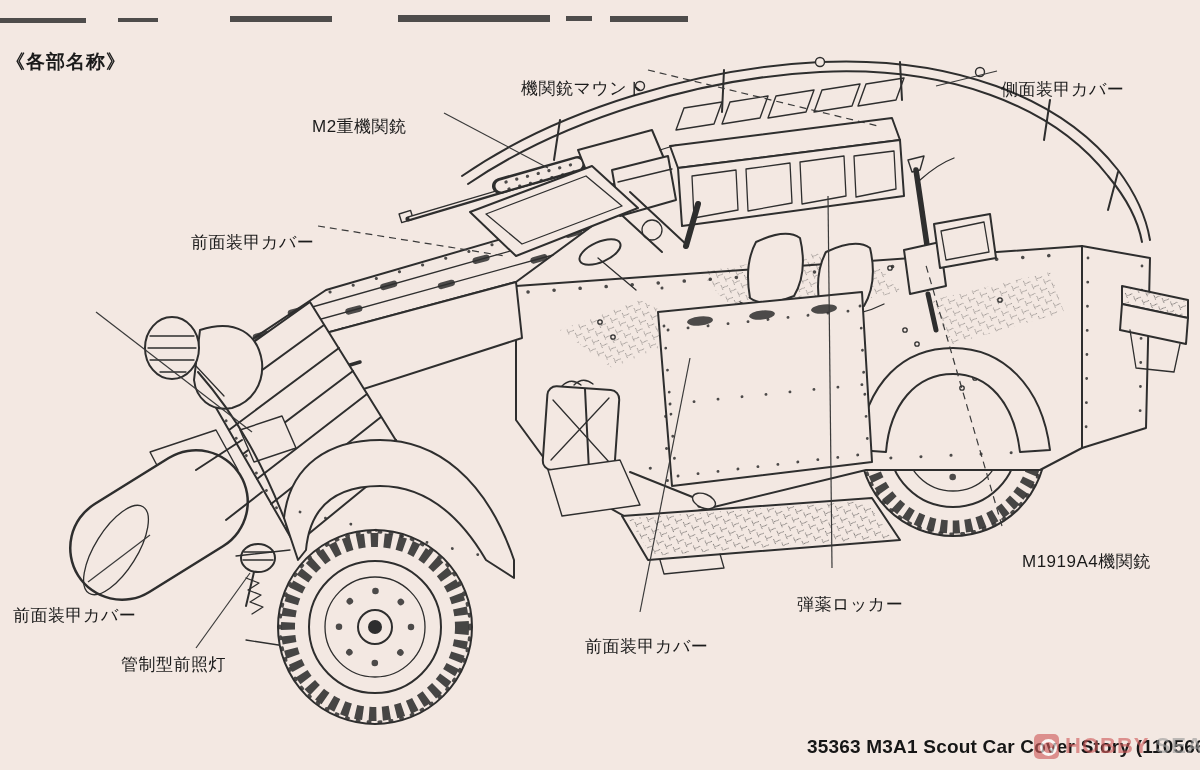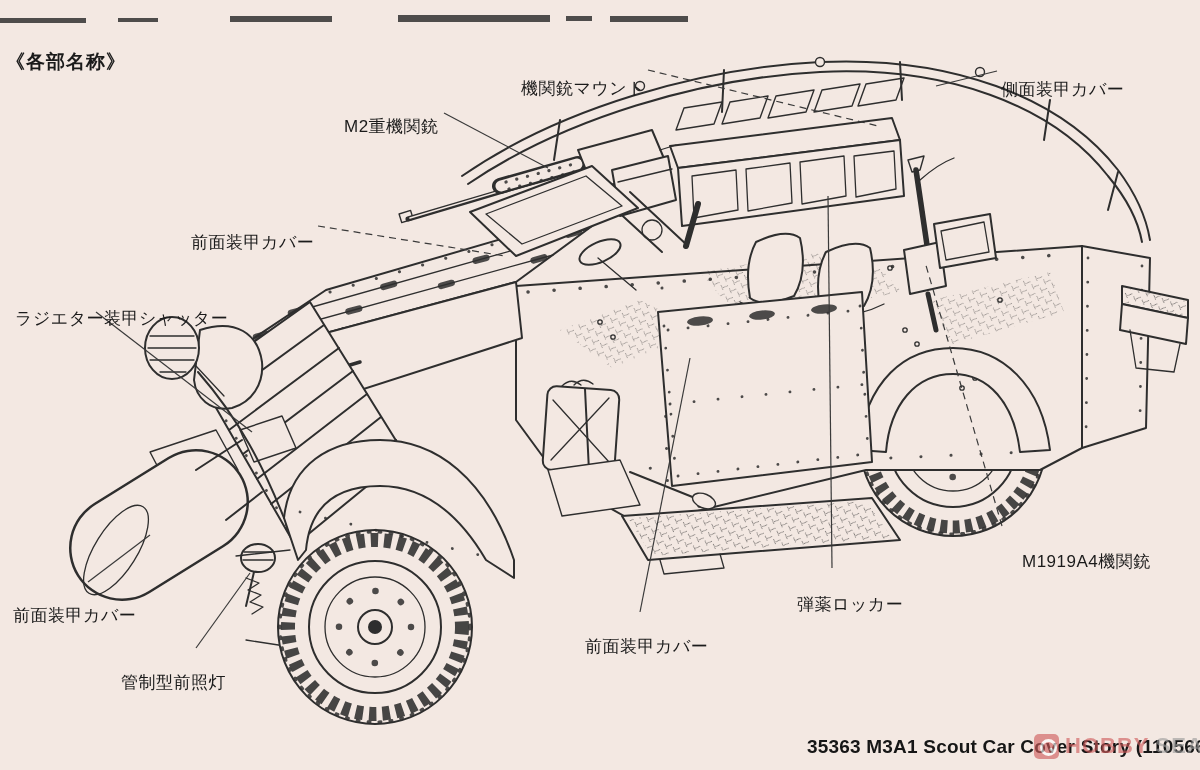--- a/index.html
+++ b/index.html
@@ -308,7 +308,7 @@
 
 <div class="lbl" style="left:1001px;top:57px">側面装甲カバー</div>
 
-<div class="lbl" style="left:344px;top:94px">M2重機関銃</div>
+<div class="lbl" style="left:312px;top:94px">M2重機関銃</div>
 
 <div class="lbl" style="left:191px;top:210px">前面装甲カバー</div>
 

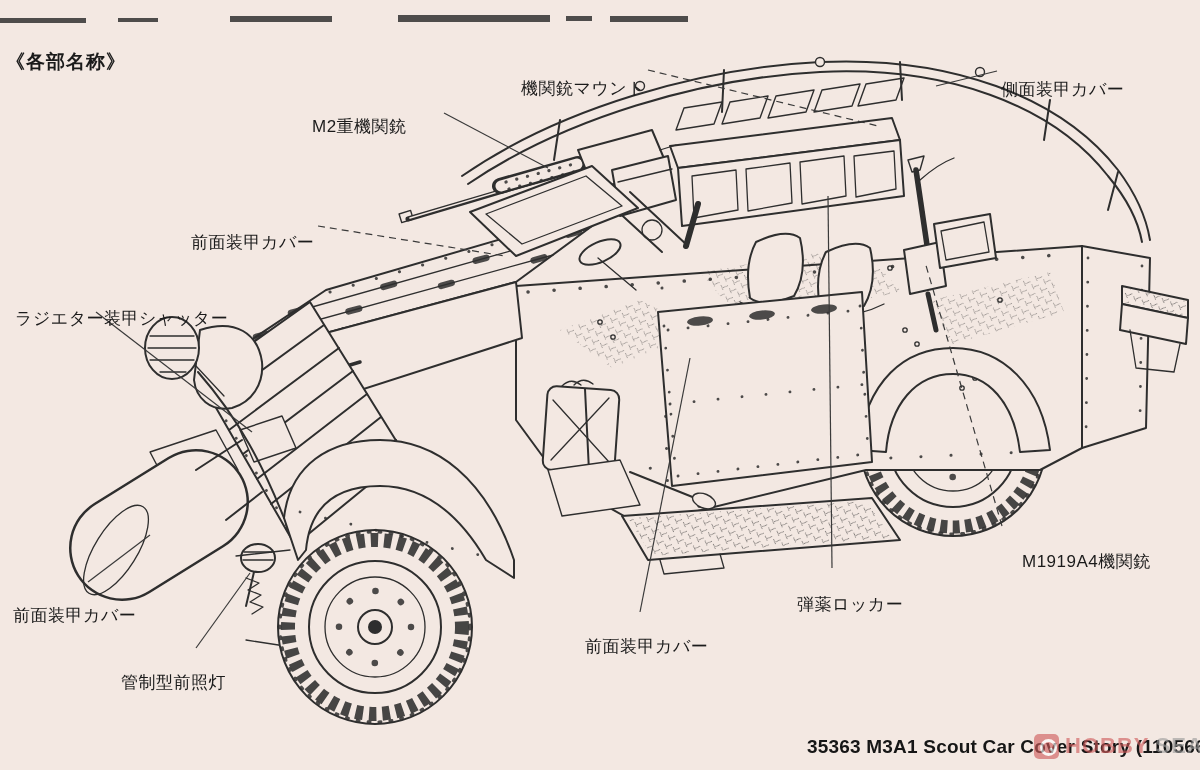--- a/index.html
+++ b/index.html
@@ -312,7 +312,6 @@
 
 <div class="lbl" style="left:191px;top:210px">前面装甲カバー</div>
 
-<div class="lbl" style="left:15px;top:286px">ラジエター装甲シャッター</div>
 
 <div class="lbl" style="left:13px;top:583px">前面装甲カバー</div>
 

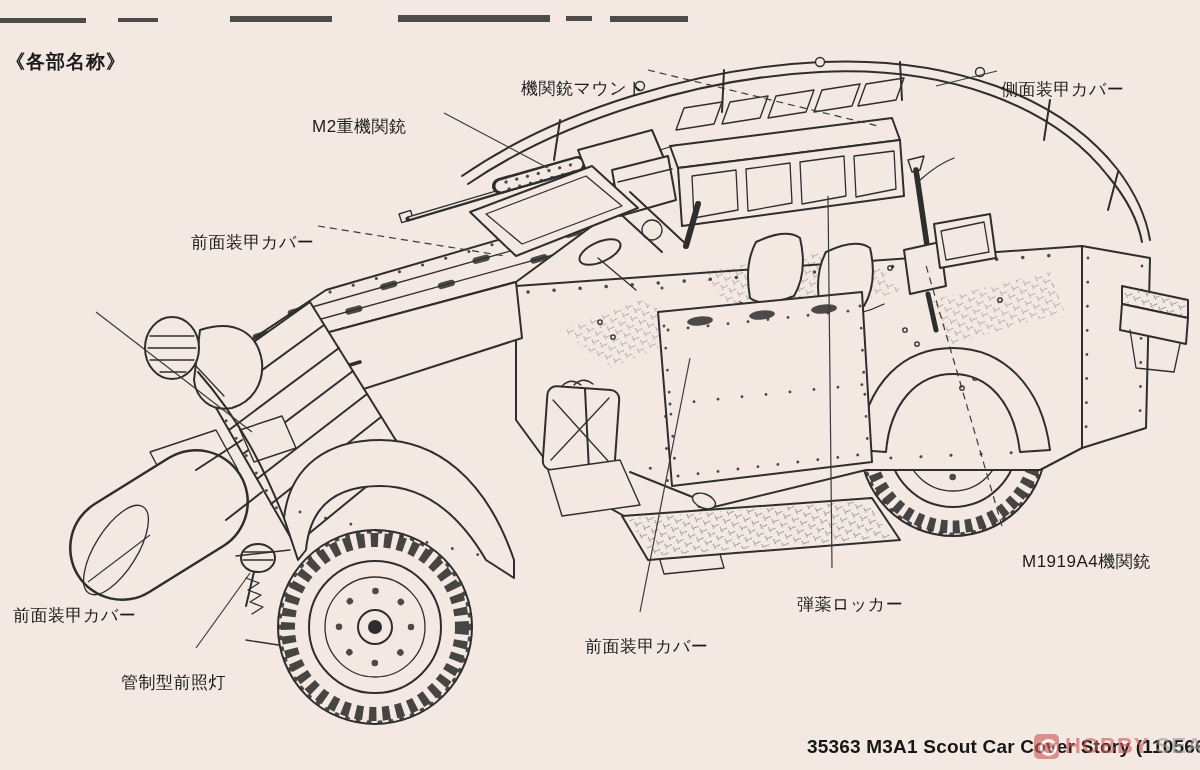--- a/index.html
+++ b/index.html
@@ -315,7 +315,7 @@
 
 <div class="lbl" style="left:13px;top:583px">前面装甲カバー</div>
 
-<div class="lbl" style="left:121px;top:650px">管制型前照灯</div>
+<div class="lbl" style="left:121px;top:632px">管制型前照灯</div>
 
 <div class="lbl" style="left:585px;top:614px">前面装甲カバー</div>
 

